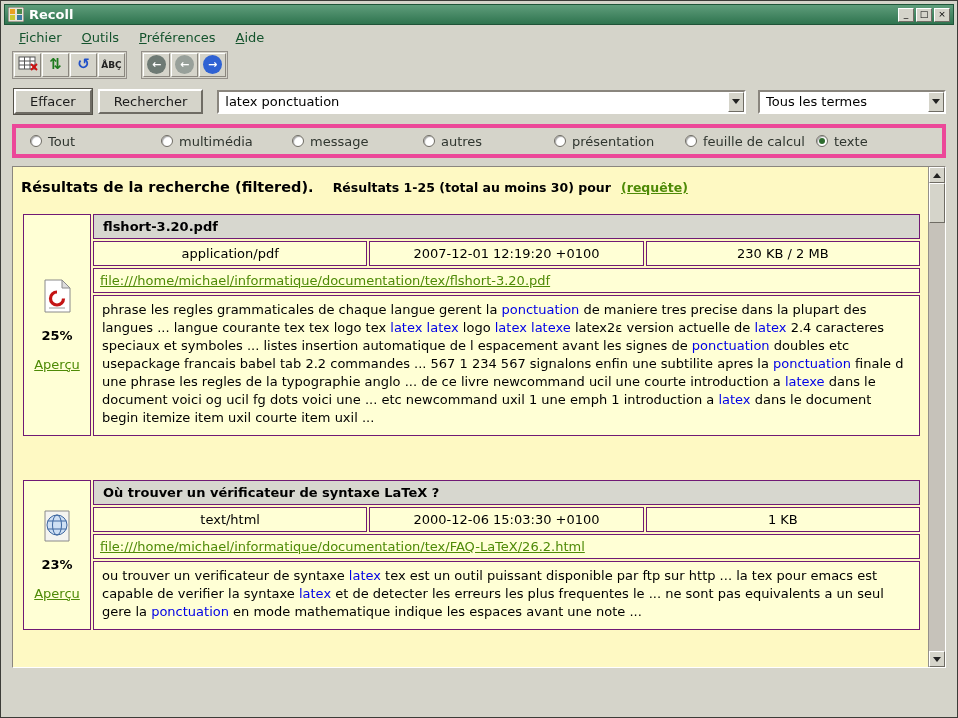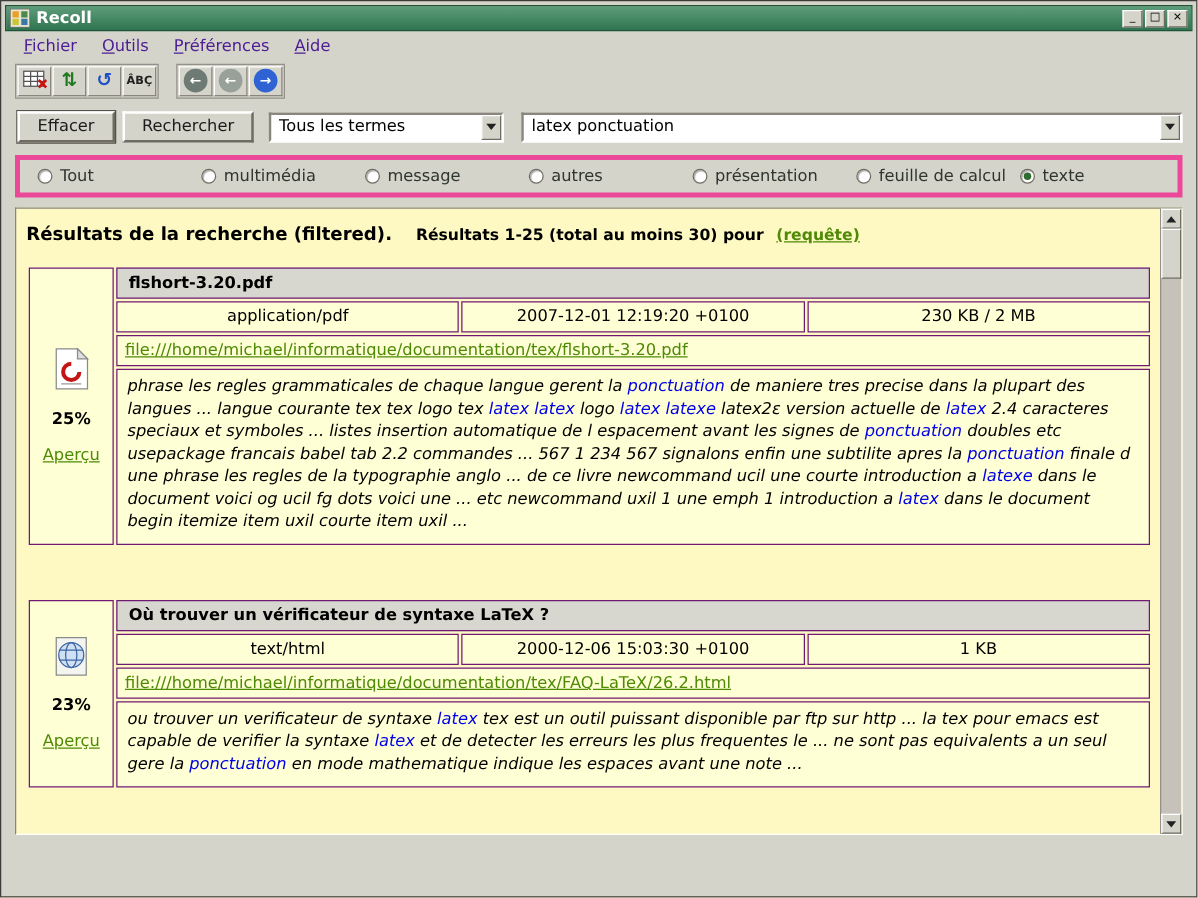--- a/index.html
+++ b/index.html
@@ -34,7 +34,7 @@
   .menubar {
     height: 24px; flex: 0 0 24px;
     display: flex; align-items: center; padding-left: 6px; gap: 2px;
-    font-size: 13px; color: #4c1d95;
+    font-size: 13px; color: #14532d;
   }
   .menu-item { padding: 3px 9px; }
   .menu-item u { text-decoration: underline; }

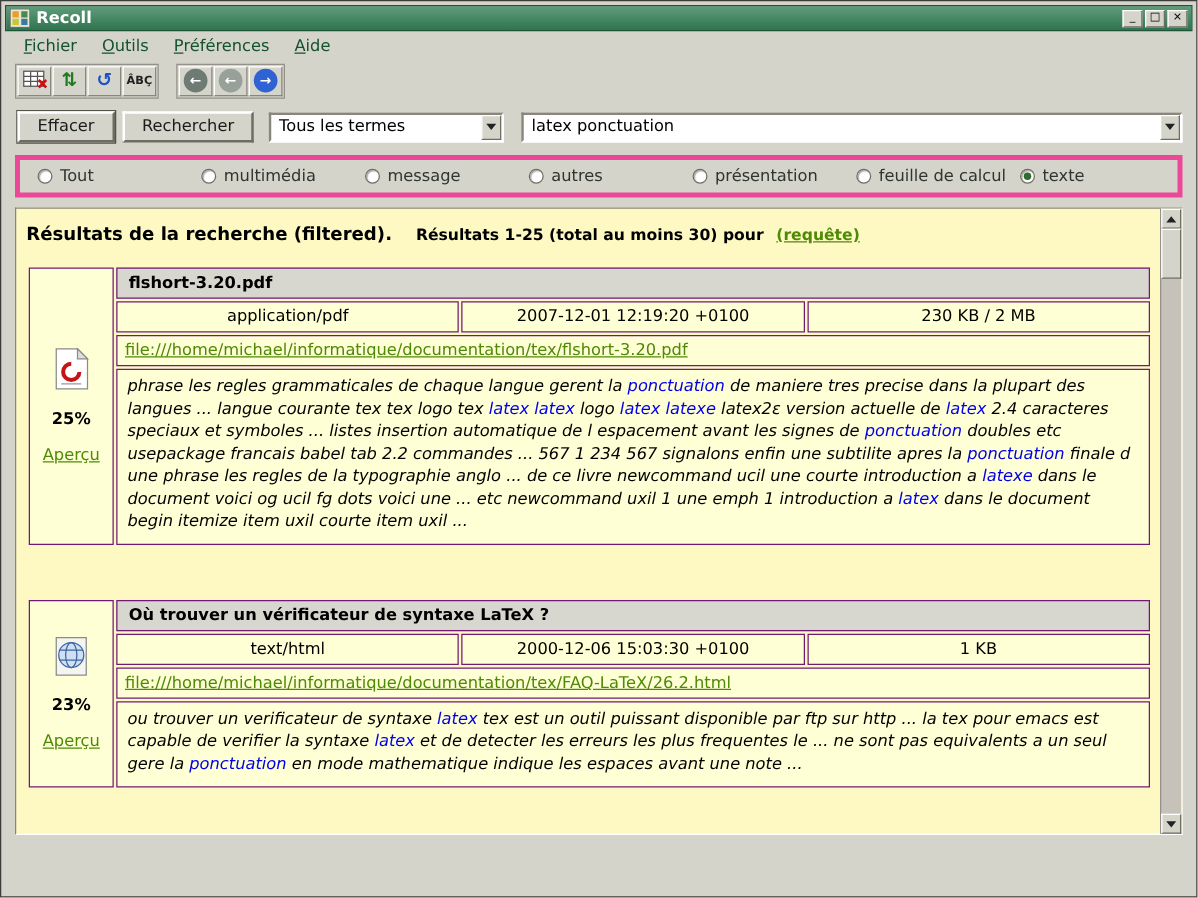--- a/index.html
+++ b/index.html
@@ -228,14 +228,14 @@
   <div class="search-row">
     <button class="btn default">Effacer</button>
     <button class="btn">Rechercher</button>
+    <div class="combo combo-query">
+      <span class="combo-text">latex ponctuation</span>
+      <span class="combo-arrow">
+          <span class="tri-down"></span>
+        </span>
+    </div>
     <div class="combo combo-mode">
       <span class="combo-text">Tous les termes</span>
-      <span class="combo-arrow">
-          <span class="tri-down"></span>
-        </span>
-    </div>
-    <div class="combo combo-query">
-      <span class="combo-text">latex ponctuation</span>
       <span class="combo-arrow">
           <span class="tri-down"></span>
         </span>

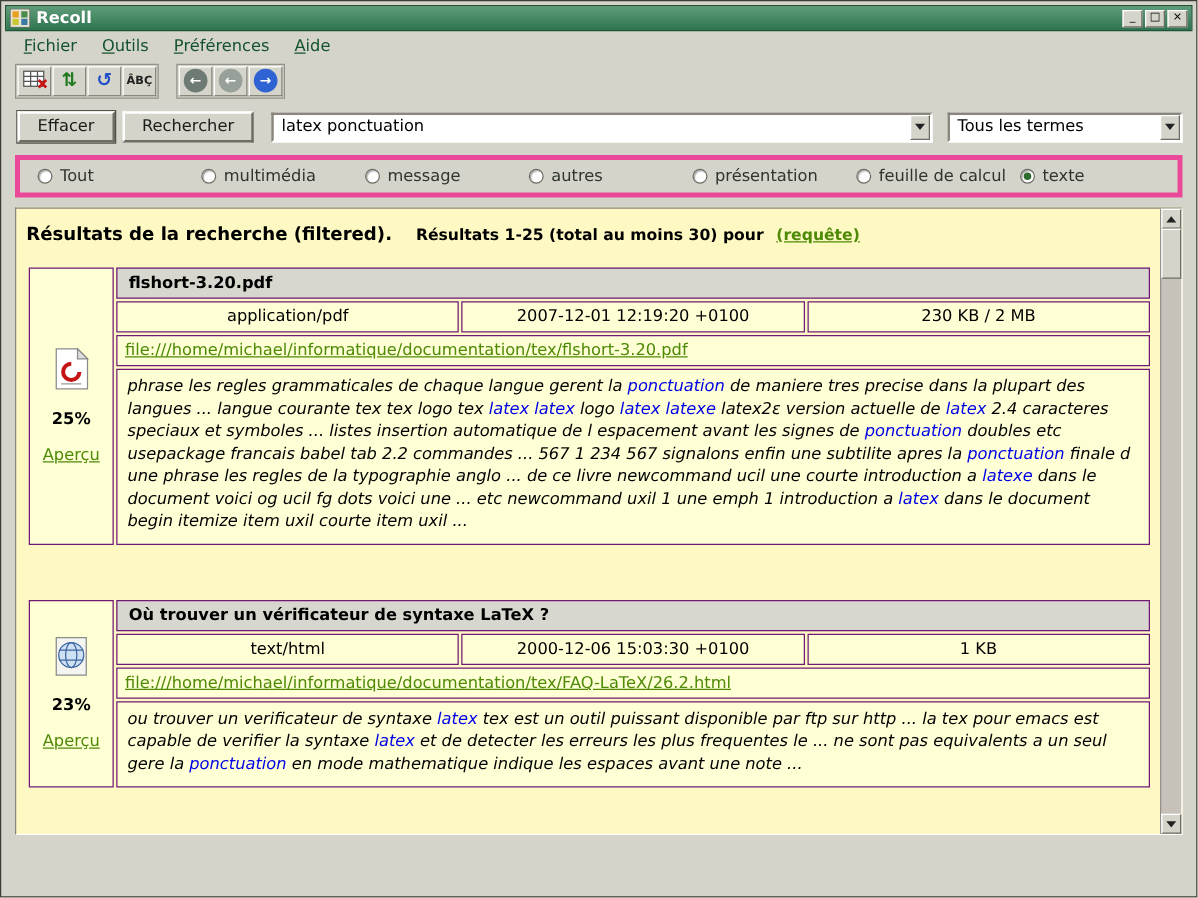--- a/index.html
+++ b/index.html
@@ -136,7 +136,7 @@
   .title-cell { background: #d7d7cf; font-weight: bold; padding: 4px 9px; height: 24px; }
   .meta-cell { background: #ffffd5; text-align: center; padding: 4px 6px; height: 24px; }
   .url-cell { background: #ffffd5; padding: 4px 6px; height: 24px; white-space: nowrap; overflow: hidden; }
-  .abstract-cell { background: #ffffd5; padding: 5px 8px 8px 8px; line-height: 18px; font-style: italic; }
+  .abstract-cell { background: #ffffd5; padding: 5px 8px 8px 8px; line-height: 18px; }
   .hl { color: #0000e6; }
   
   .vscrollbar {

